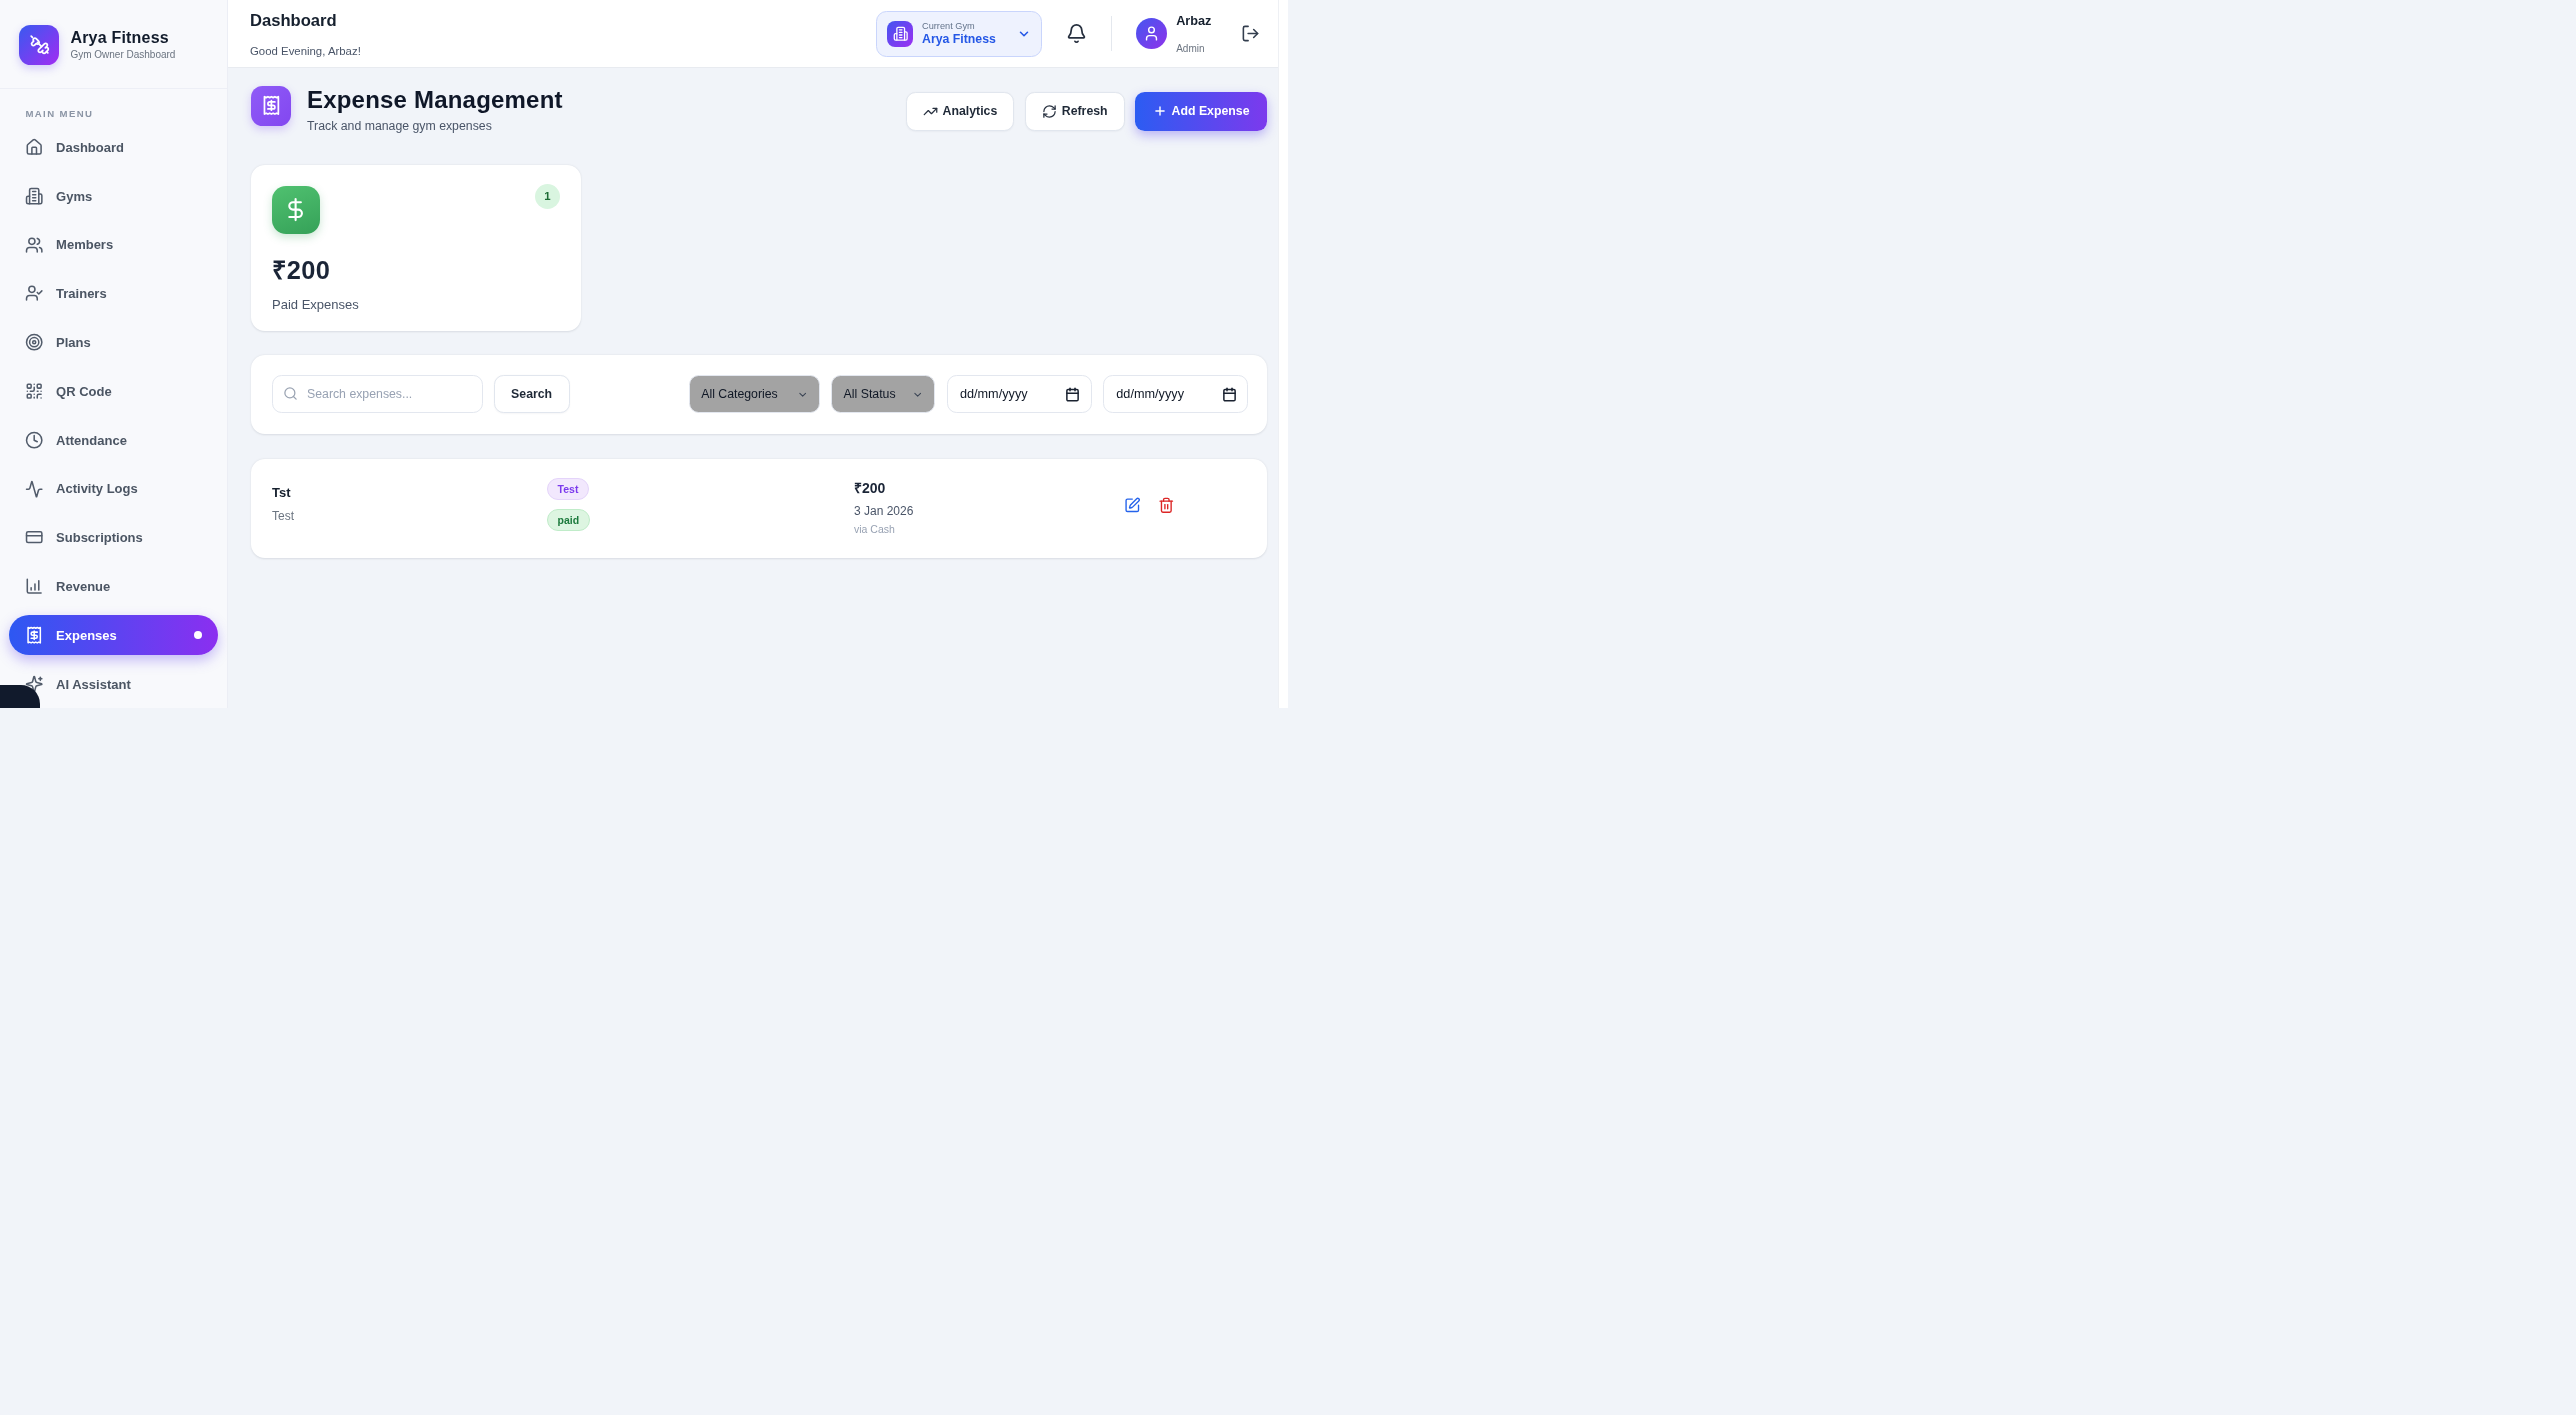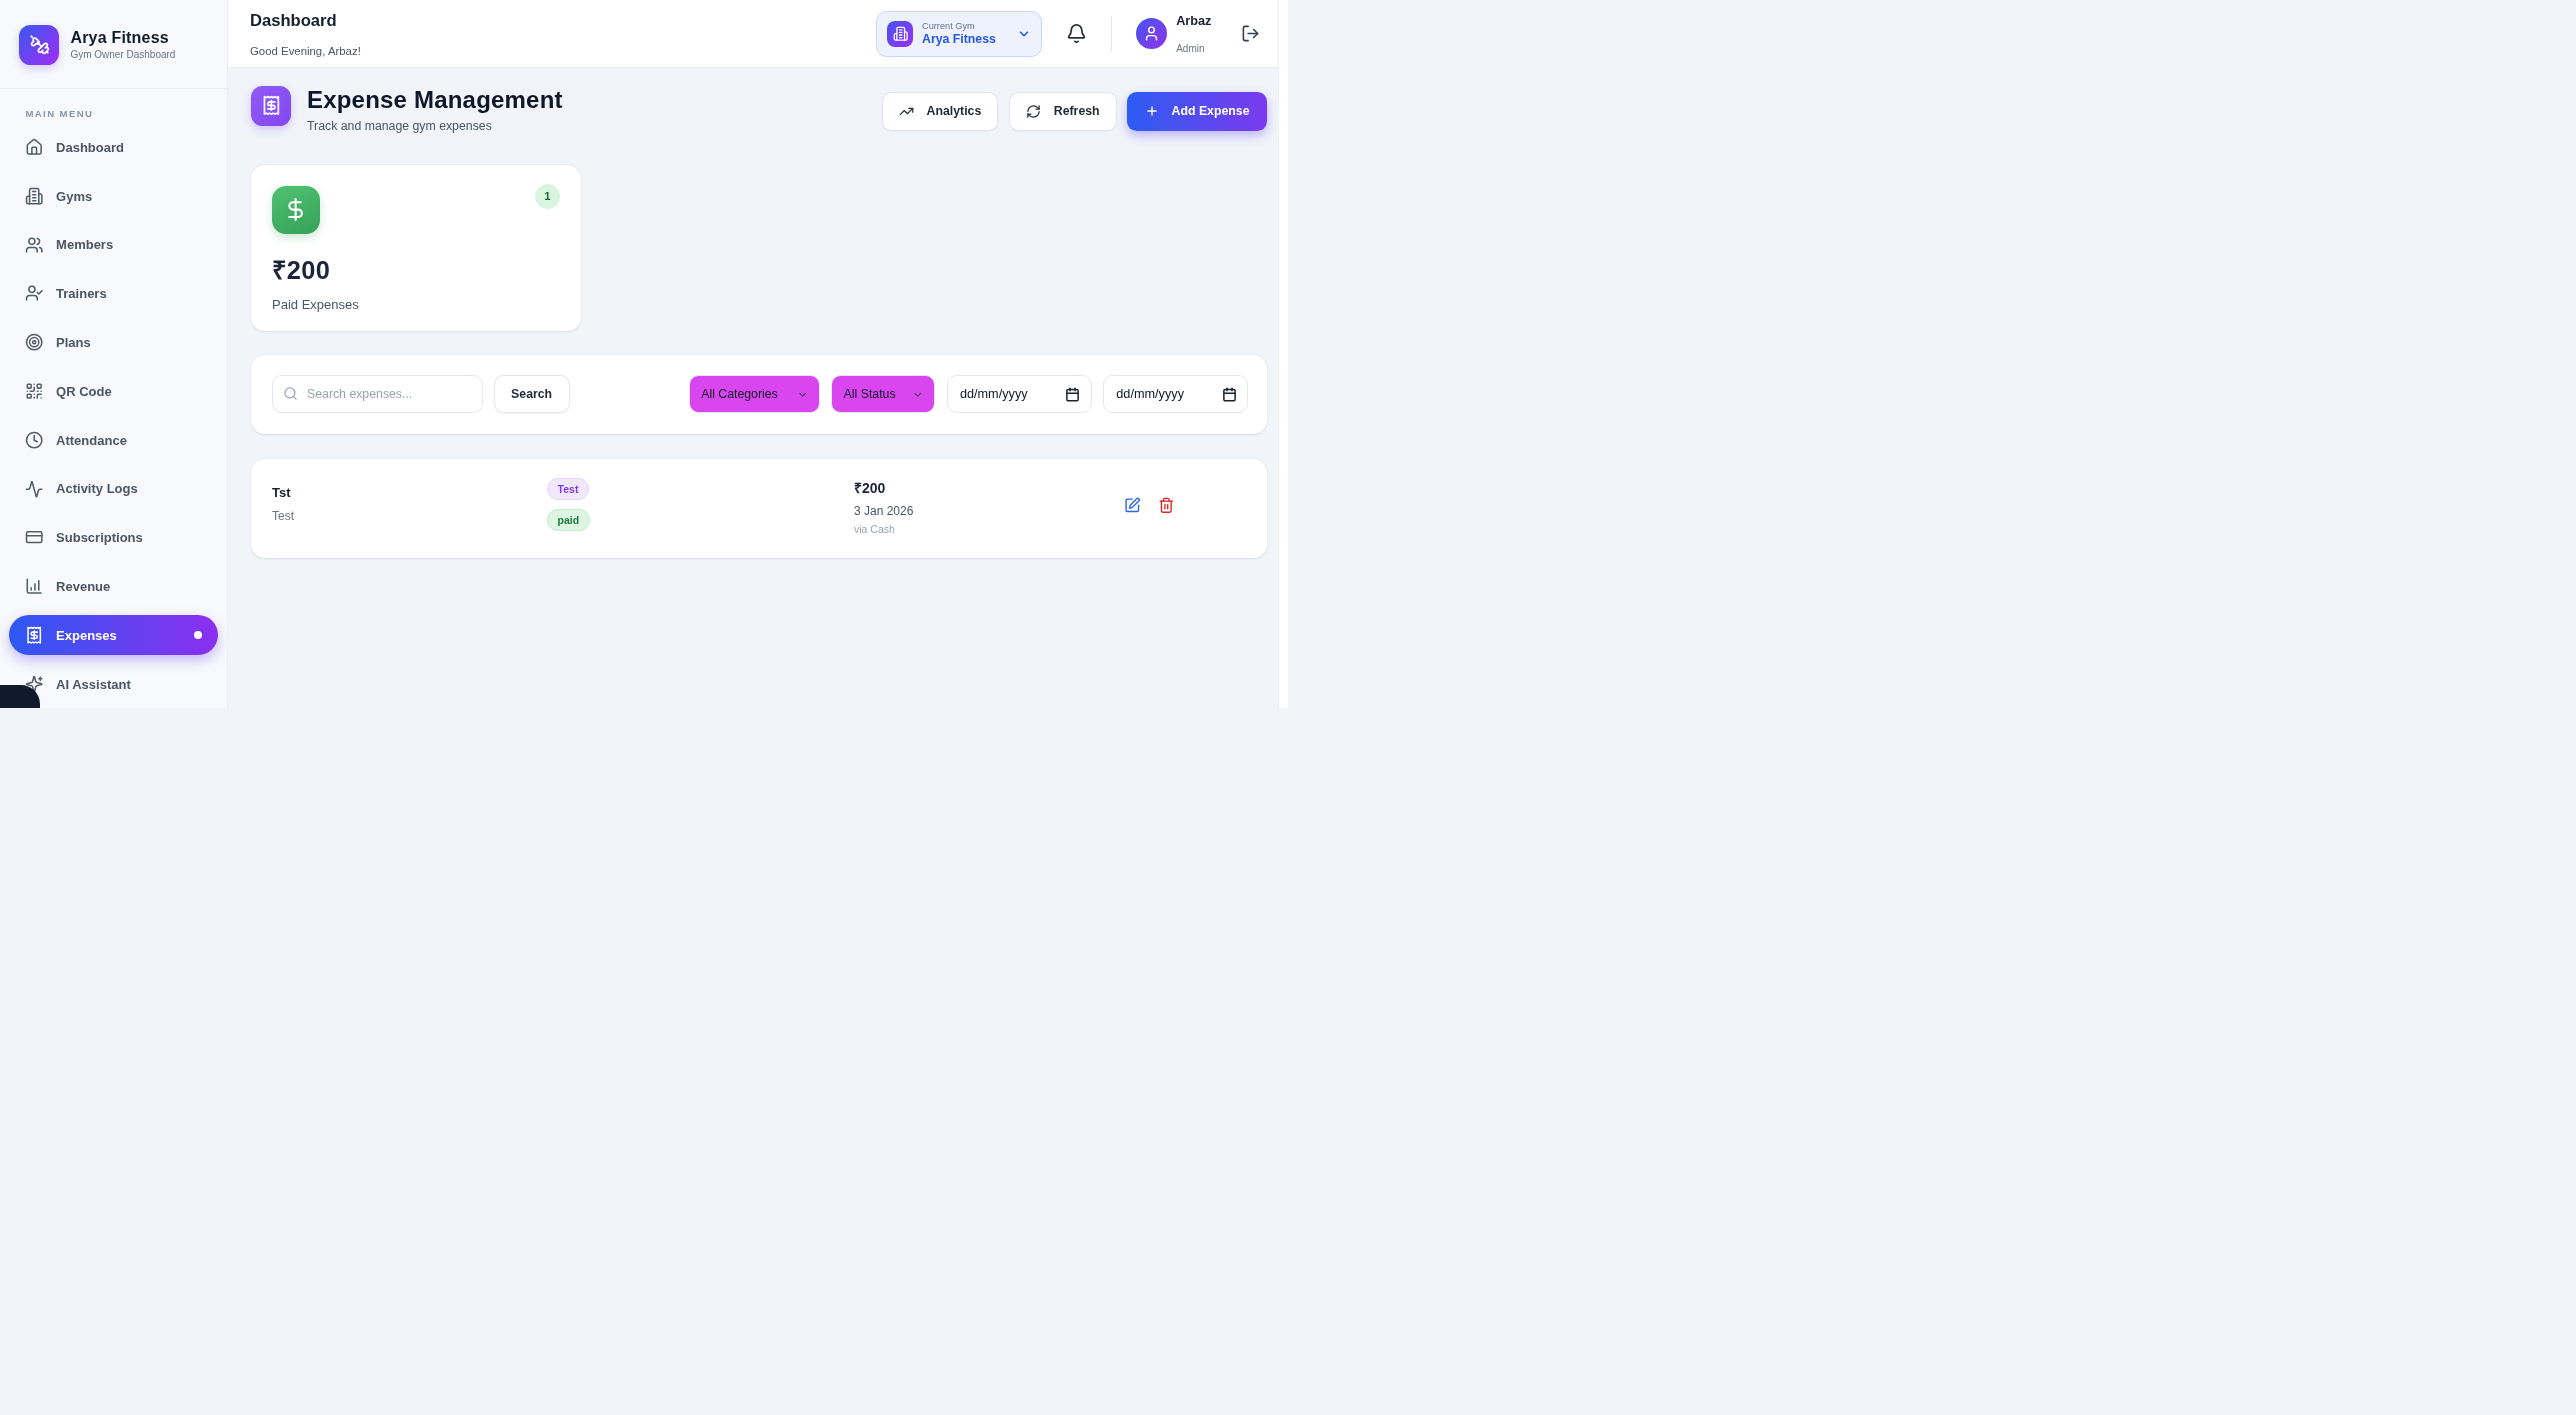--- a/index.html
+++ b/index.html
@@ -53,7 +53,7 @@
   .ph-title { font-size:24px; font-weight:800; color:#0f1728; letter-spacing:0.2px; }
   .ph-sub { font-size:12.3px; color:#4a5568; margin-top:5.3px; }
   .ph-actions { margin-left:auto; display:flex; gap:10.5px; align-items:center; margin-top:6.1px; }
-  .btn { display:flex; align-items:center; justify-content:center; gap:13px; height:39px; border-radius:9.6px; font-size:12.3px; font-weight:600; cursor:pointer; }
+  .btn { display:flex; align-items:center; justify-content:center; gap:5px; height:39px; border-radius:9.6px; font-size:12.3px; font-weight:600; cursor:pointer; }
   .btn-outline { background:#fff; border:1.3px solid #e1e6ee; color:#1f2937; padding:0 16px; box-shadow:0 0.9px 1.8px rgba(16,24,40,.04); }
   .btn-outline .bico { width:15px; height:15px; color:#27303f; }
   .btn-primary { background:linear-gradient(90deg,#2c5cf2,#7c3aed); border:none; color:#fff; padding:0 17.5px; font-weight:700; box-shadow:0 4.4px 10.5px rgba(84,61,238,.35); }

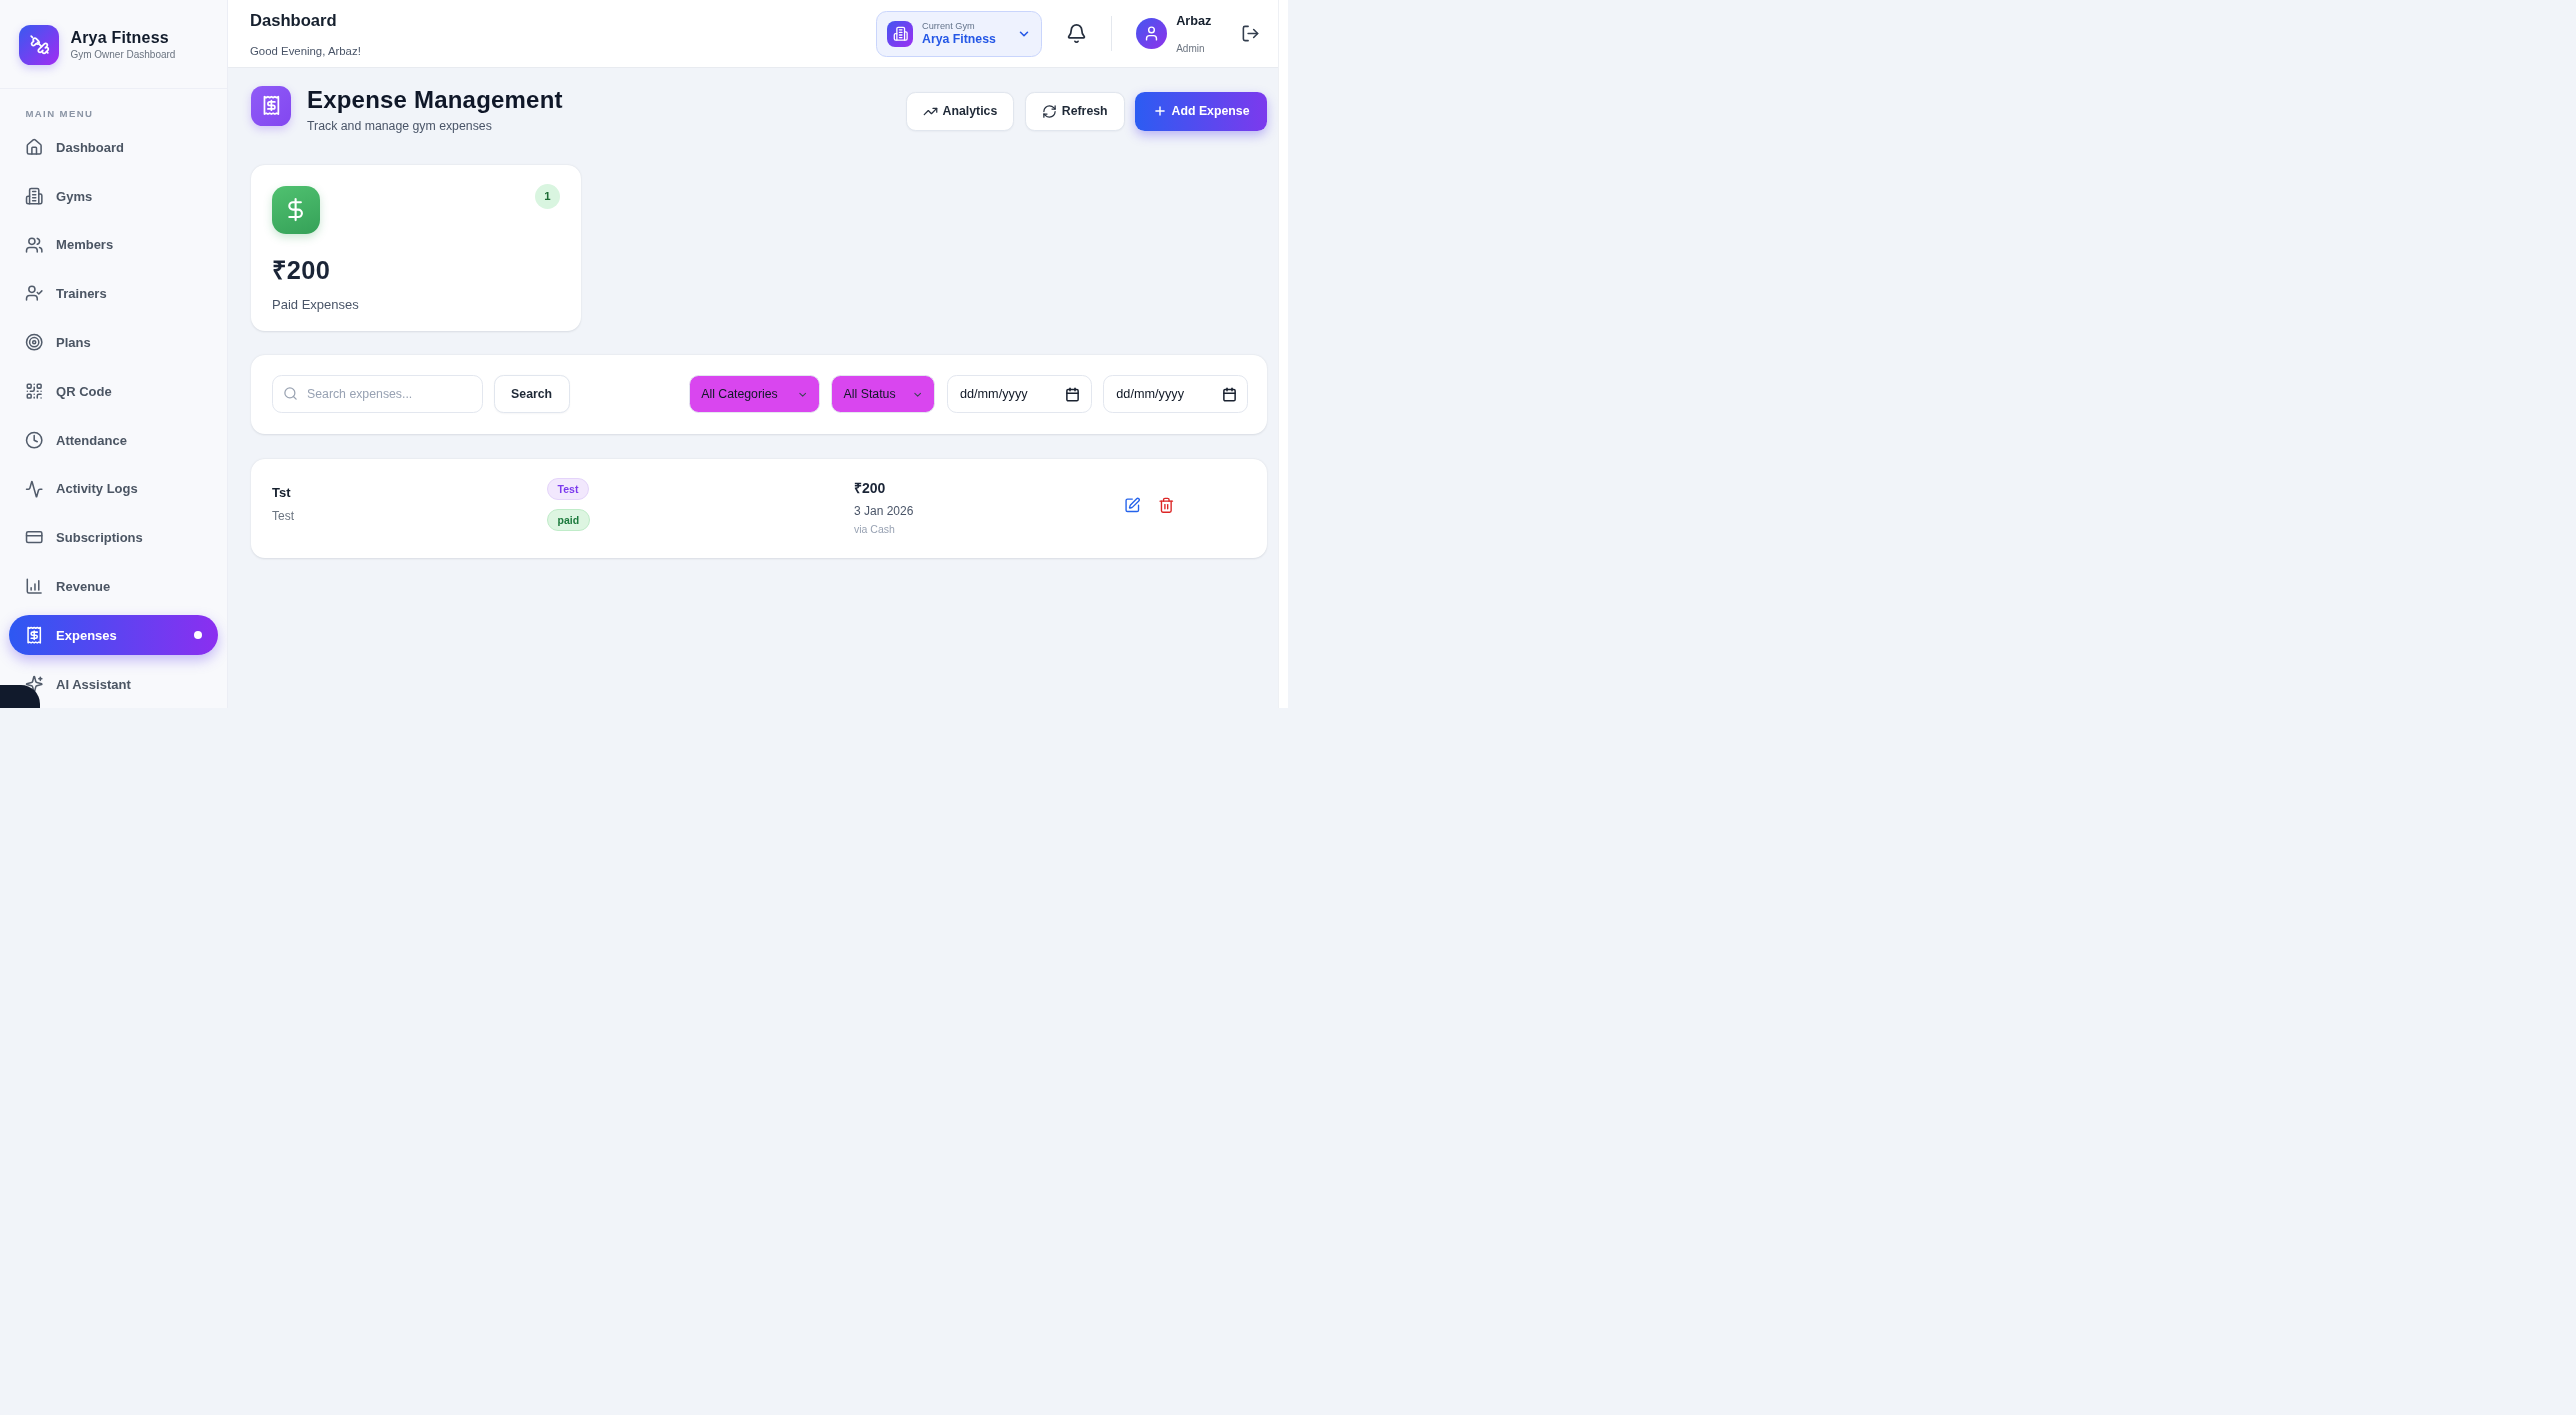--- a/index.html
+++ b/index.html
@@ -75,7 +75,7 @@
   .search-input::placeholder { color:#98a2b3; }
   .search-btn { margin-left:10.5px; padding:0 16.6px; height:38px; }
   .filter-right { margin-left:auto; display:flex; gap:11.4px; align-items:center; }
-  .select-box { height:38px; border:1.3px solid #e3e7ef; border-radius:9.6px; background:#d946ef; display:flex; align-items:center; gap:16px; padding:0 10.5px 0 11.4px; font-size:12.3px; color:#101826; cursor:pointer; }
+  .select-box { height:38px; border:1.3px solid #e3e7ef; border-radius:9.6px; background:#a3a3a3; display:flex; align-items:center; gap:16px; padding:0 10.5px 0 11.4px; font-size:12.3px; color:#101826; cursor:pointer; }
   .select-box .chev { width:11.4px; height:11.4px; color:#3a4454; }
   .date-box { width:145px; height:38px; border:1.3px solid #e3e7ef; border-radius:9.6px; background:#fff; display:flex; align-items:center; padding:0 10.5px 0 12.3px; font-size:12.7px; color:#101826; cursor:text; }
   .date-box .cal { width:15px; height:15px; margin-left:auto; color:#1a2230; }

